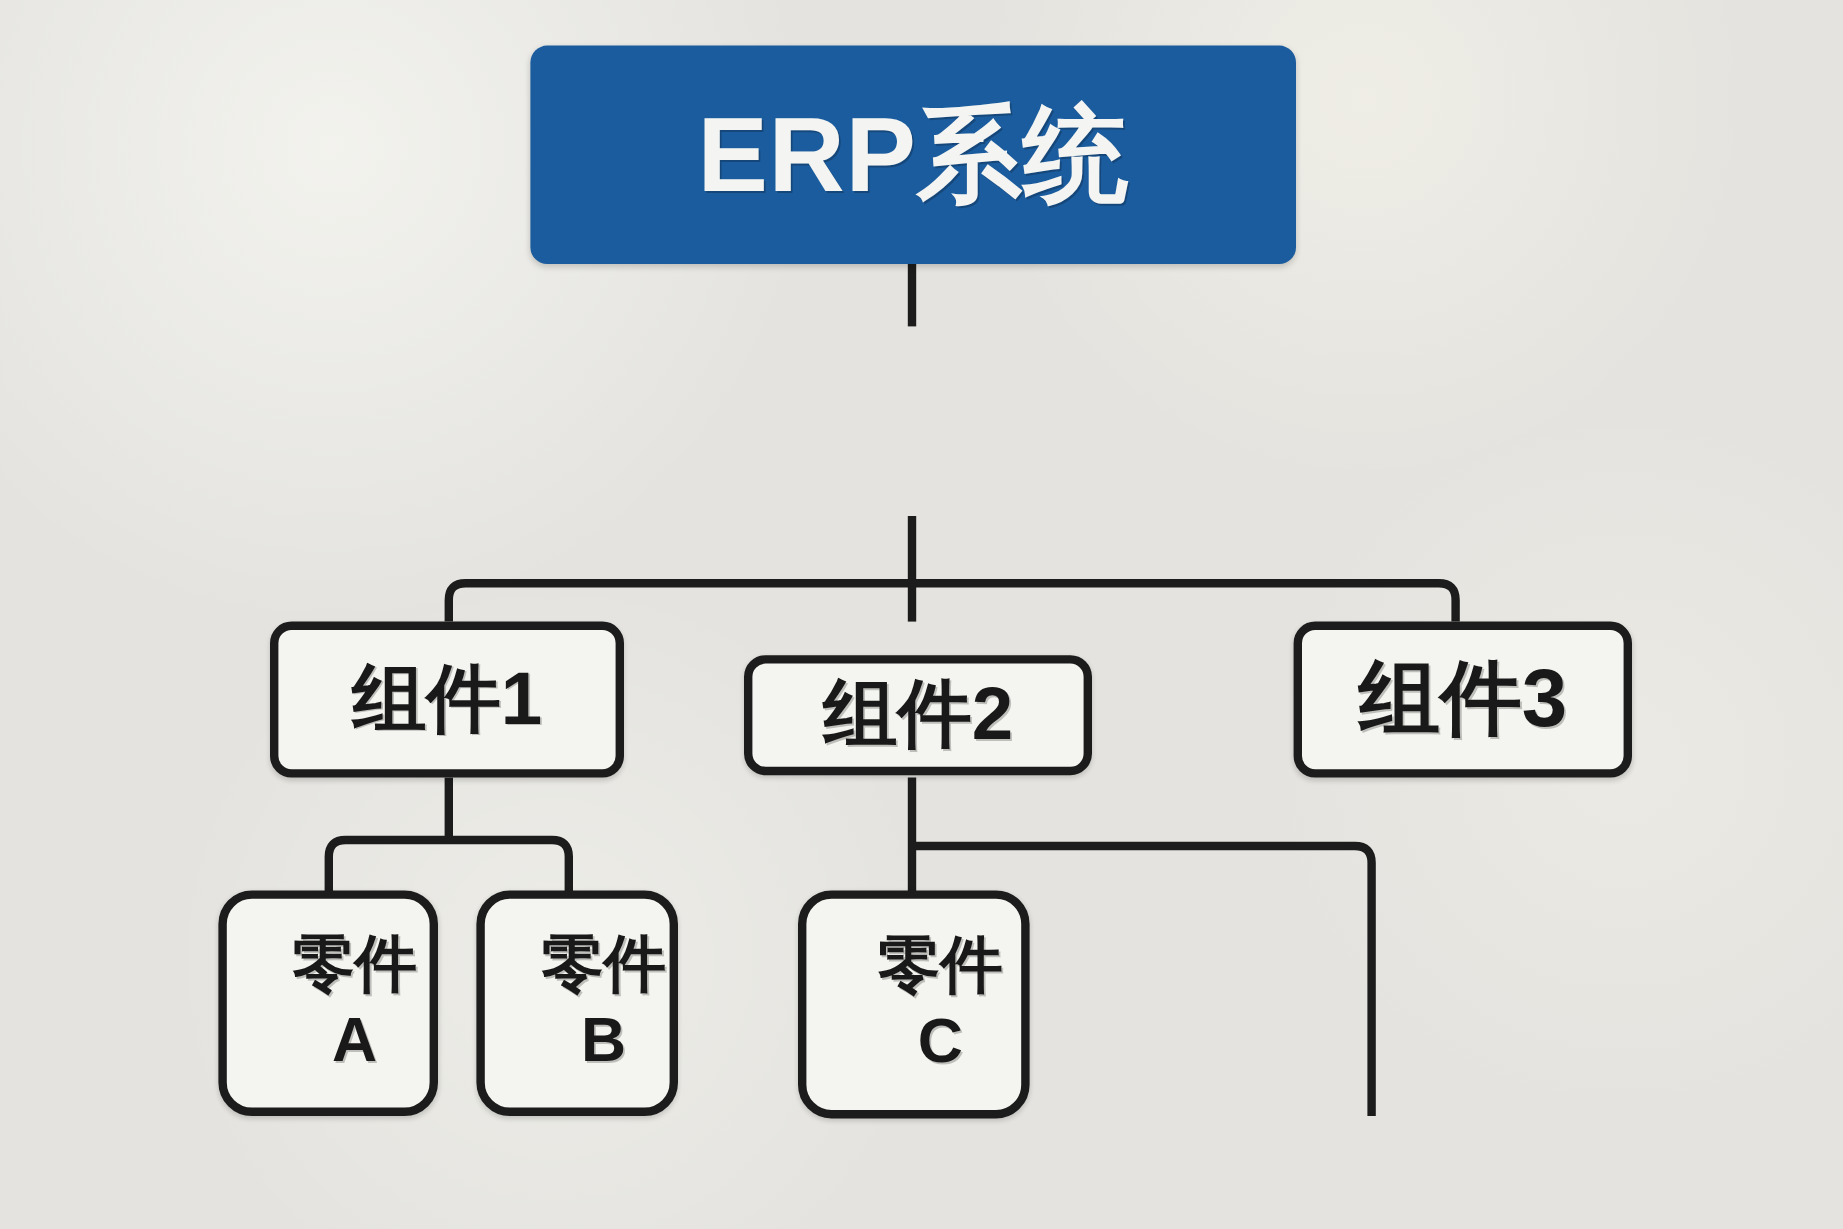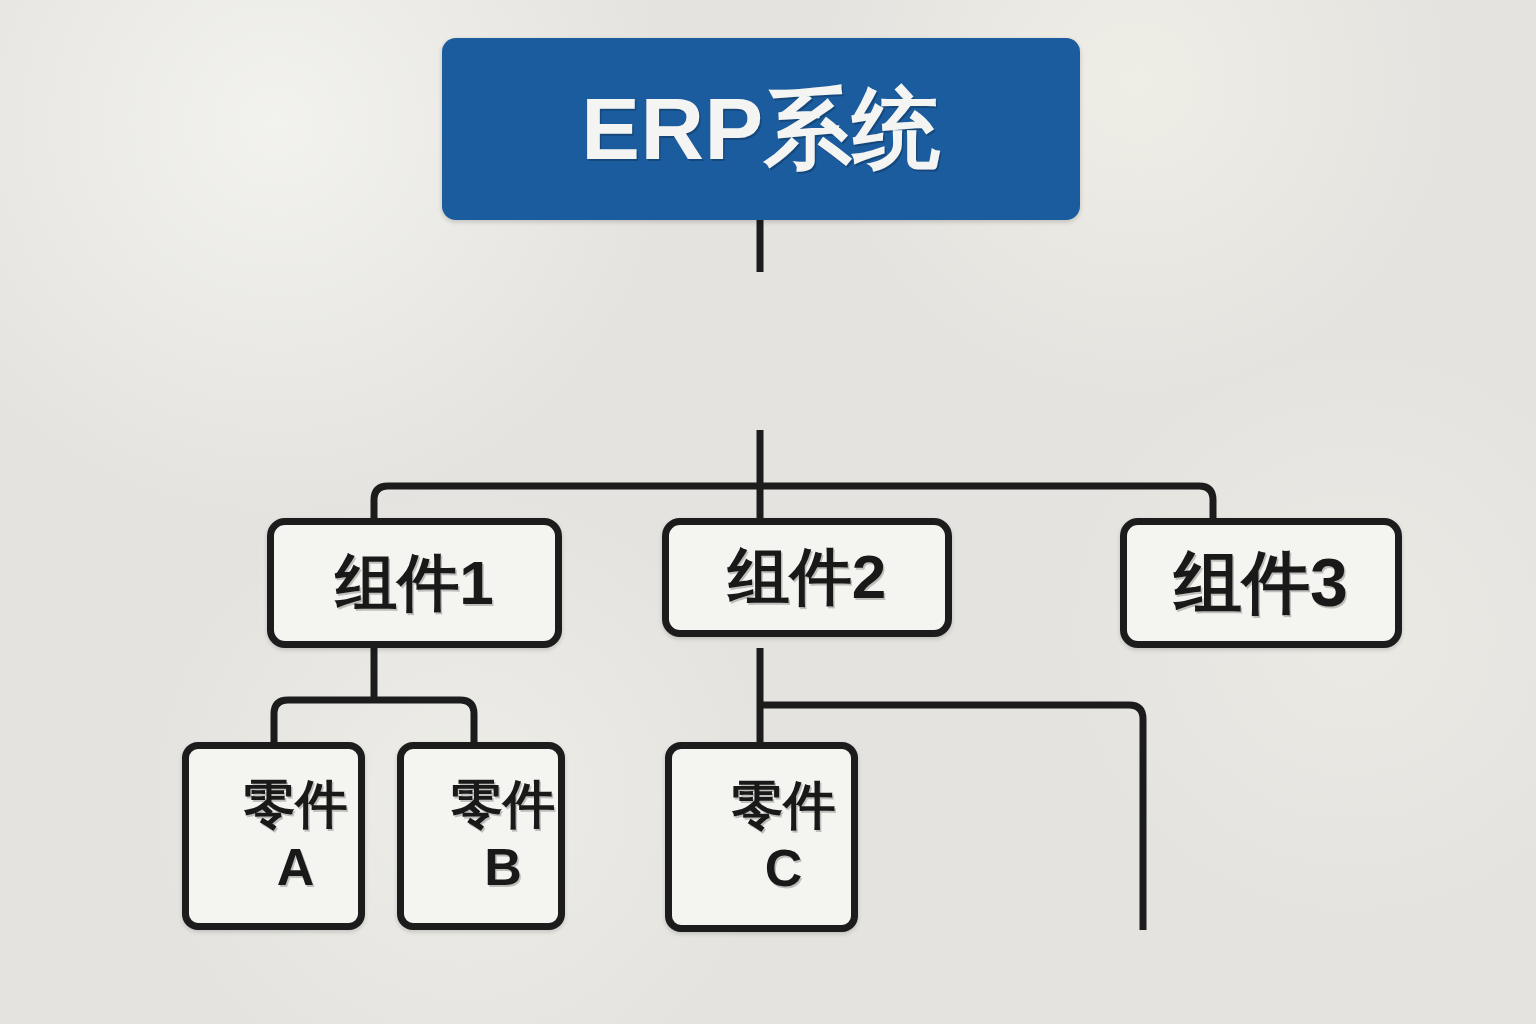--- a/index.html
+++ b/index.html
@@ -64,7 +64,7 @@
     box-shadow: 0 2px 4px rgba(0,0,0,0.16);
   }
   .node-box.rad-lg { border-radius: 22px; }
-  .node-box.rad-md { border-radius: 18px; margin-left: 42px; }
+  .node-box.rad-md { border-radius: 18px; }
   .node-box.rad-sm { border-radius: 16px; padding-left: 44px; }
   .node-label {
     display: block;

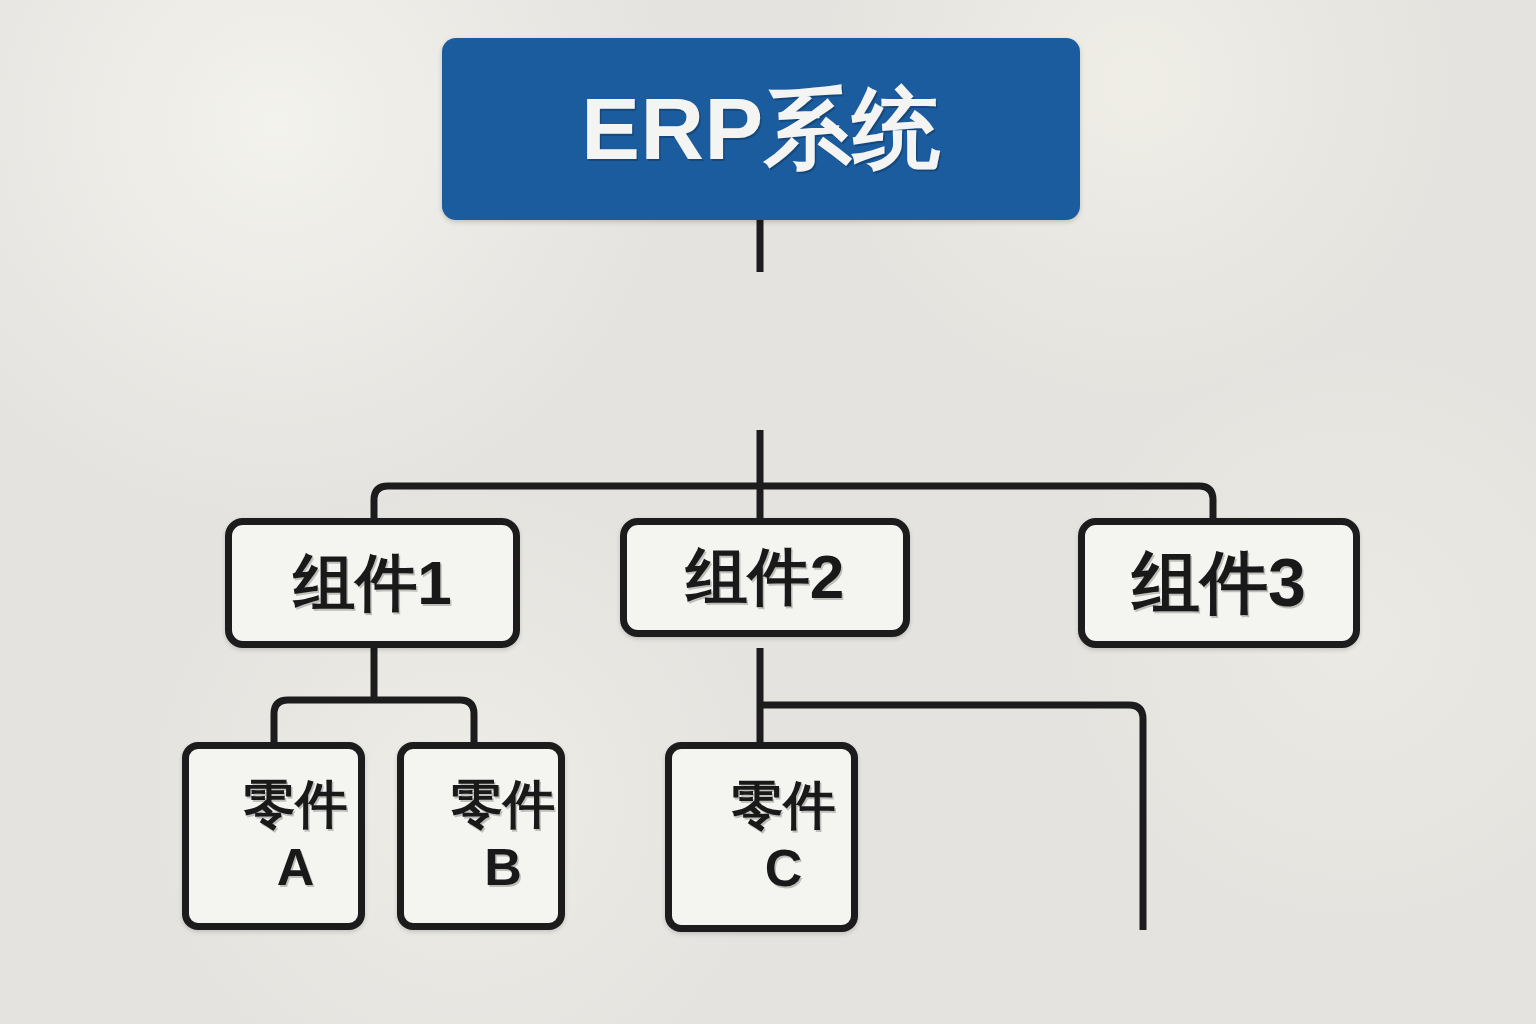--- a/index.html
+++ b/index.html
@@ -107,7 +107,7 @@
     <span class="node-label">组件1</span>
   </div>
 
-  <div class="node node-box rad-md" style="left:620px; top:518px; width:290px; height:119px; font-size:62px;">
+  <div class="node node-box rad-md" style="left:620px; top:546px; width:290px; height:100px; font-size:62px;">
     <span class="node-label">组件2</span>
   </div>
 

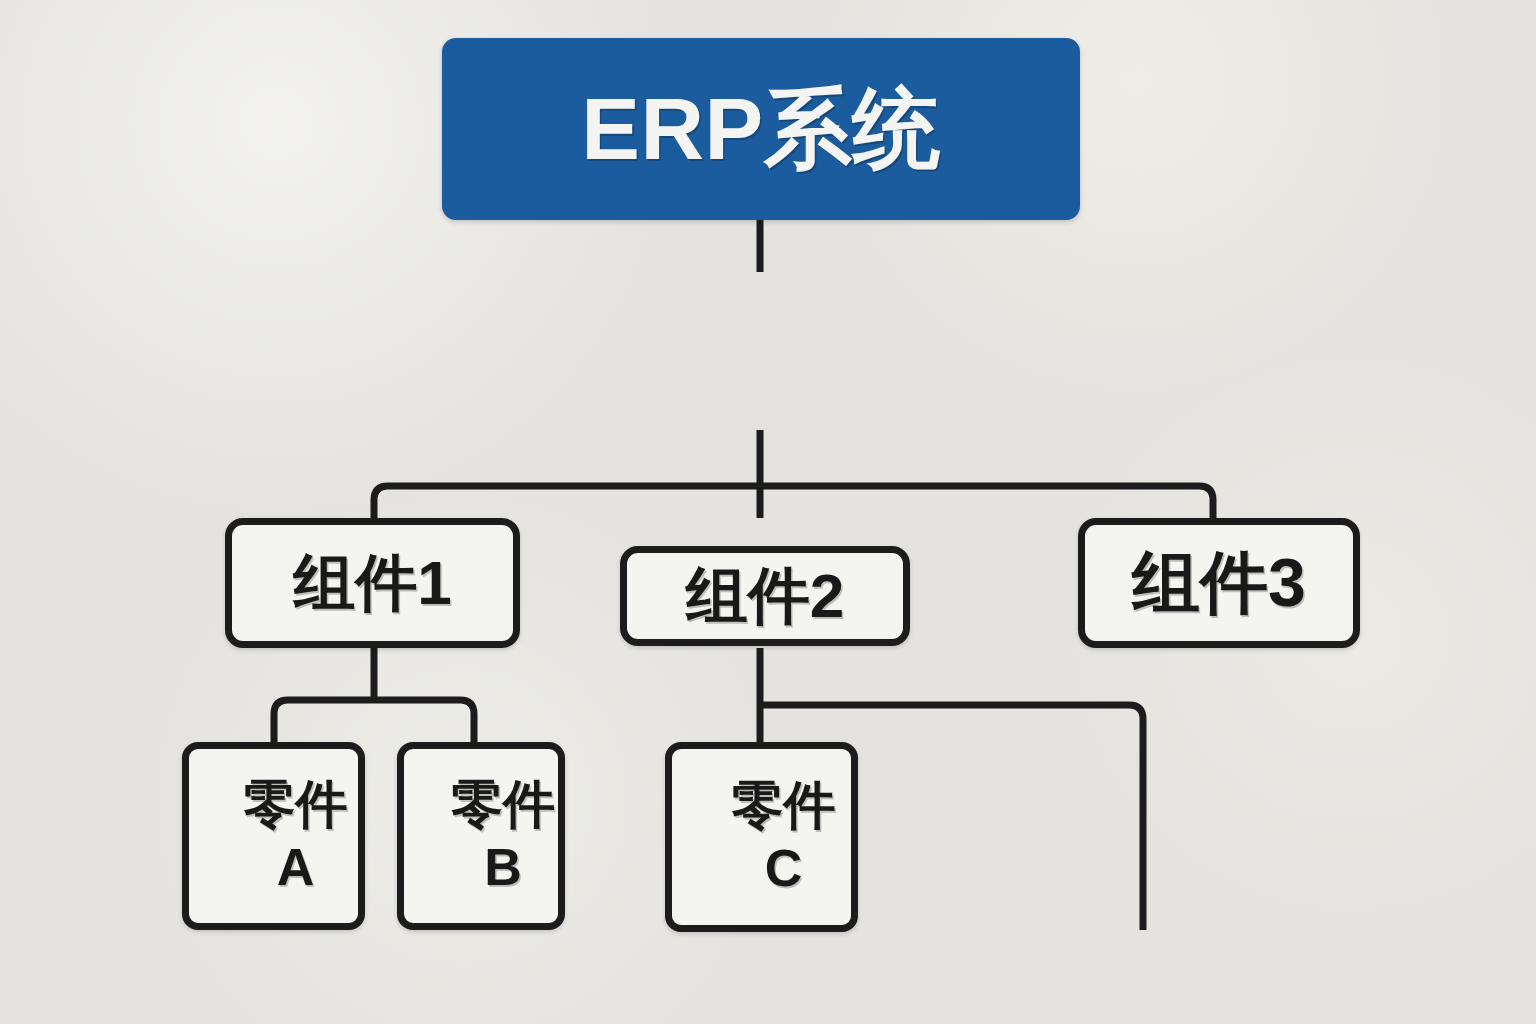--- a/index.html
+++ b/index.html
@@ -65,7 +65,7 @@
   }
   .node-box.rad-lg { border-radius: 22px; }
   .node-box.rad-md { border-radius: 18px; }
-  .node-box.rad-sm { border-radius: 16px; padding-left: 44px; }
+  .node-box.rad-sm { border-radius: 28px; padding-left: 44px; }
   .node-label {
     display: block;
     text-shadow: 1.5px 1.5px 0.5px rgba(0,0,0,0.22);

